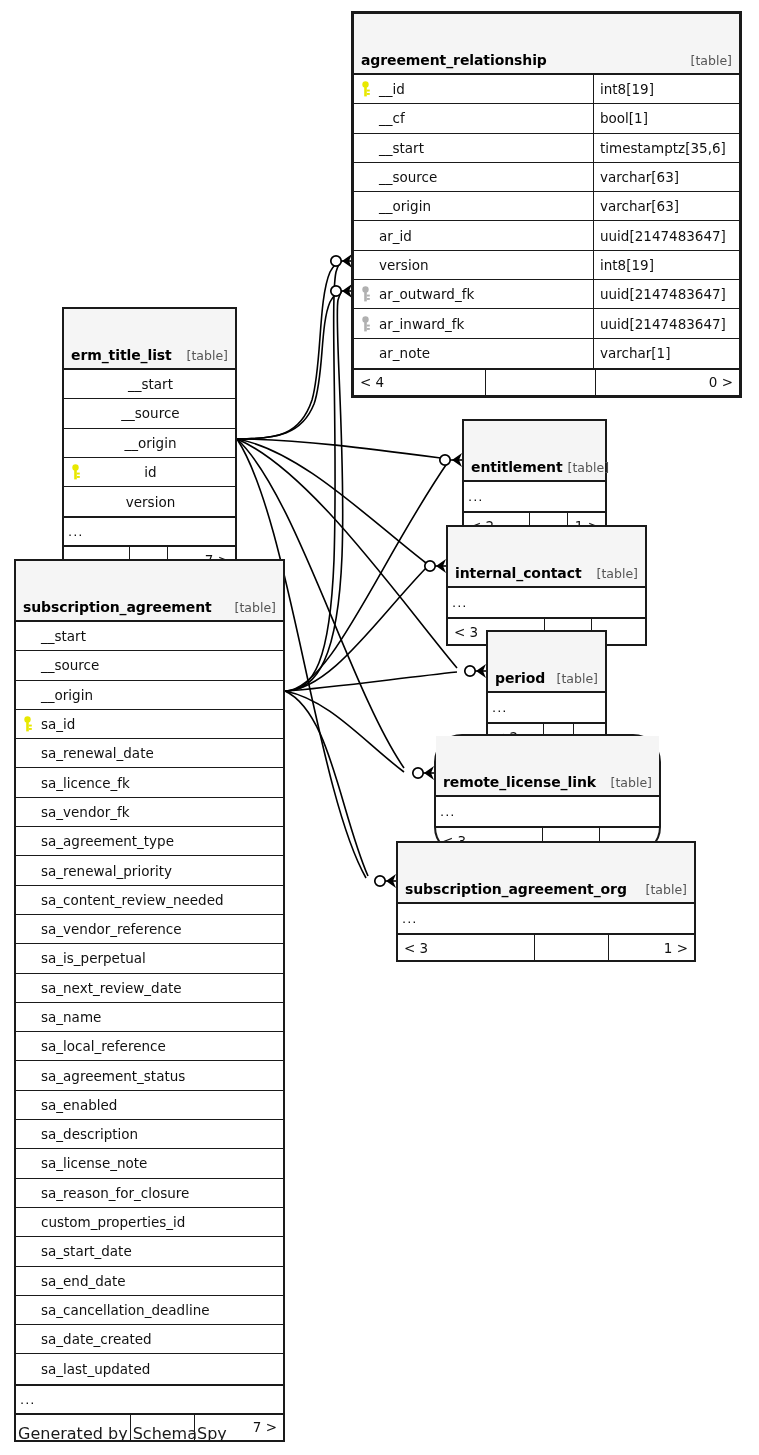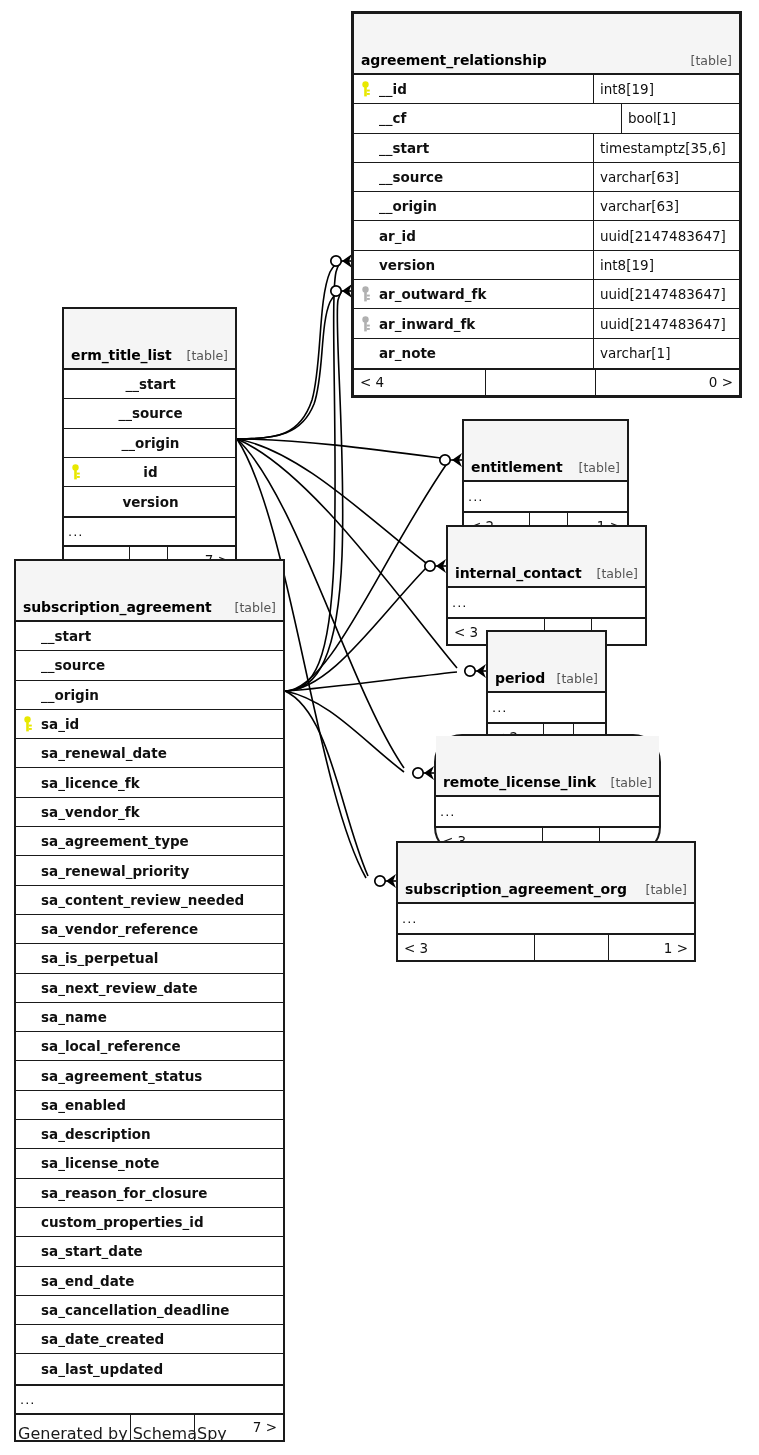--- a/index.html
+++ b/index.html
@@ -85,7 +85,6 @@
     min-width: 0;
     padding-left: 6px;
     overflow: hidden;
-    font-weight: bold;
   }
   .tcell-type {
     box-sizing: border-box;

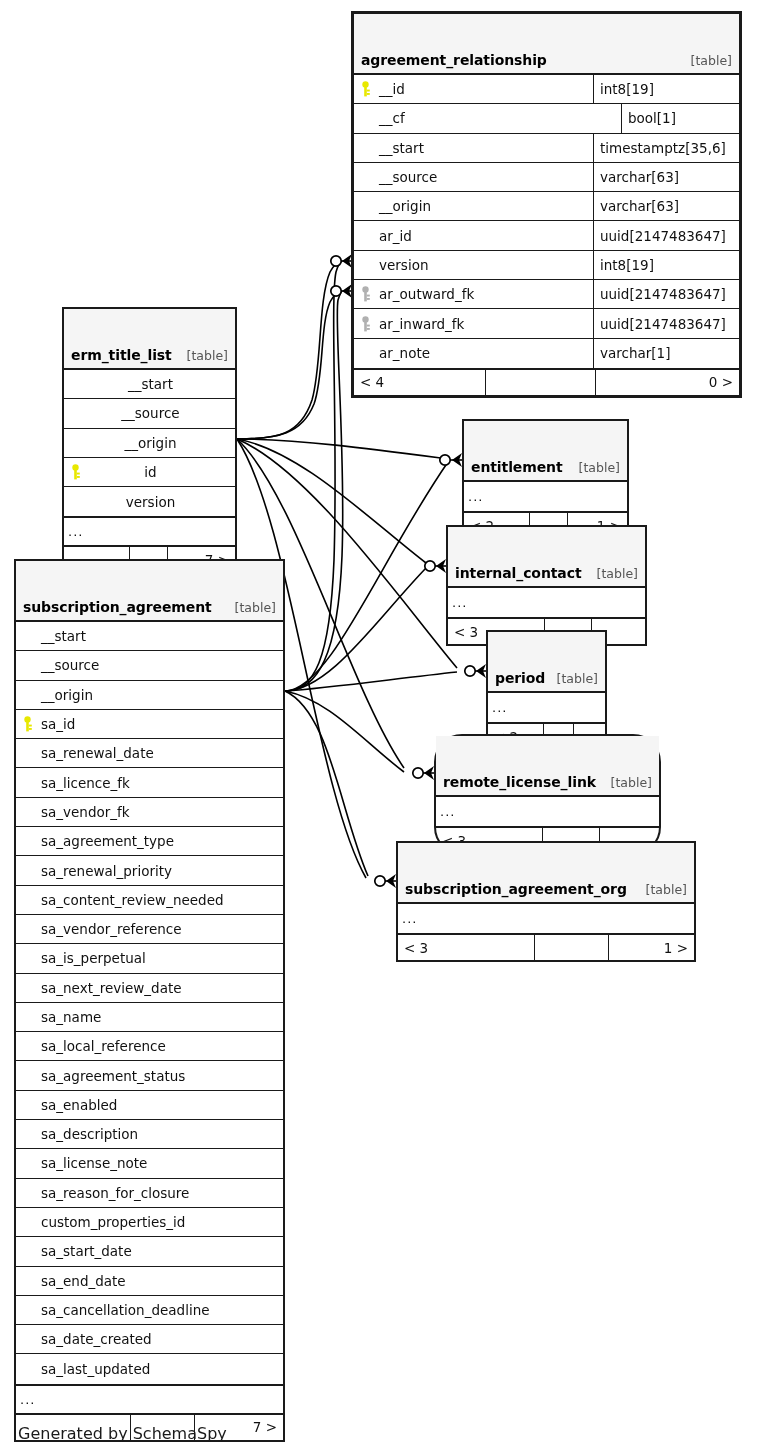--- a/index.html
+++ b/index.html
@@ -247,7 +247,7 @@
             <span class="keyslot"></span>
             <span class="col-label">__cf</span>
           </span>
-          <span class="tcell-type" style="width:118px;">bool[1]</span>
+          <span class="tcell-type" style="width:146px;">bool[1]</span>
         </div>
         <div class="trow">
           <span class="tcell-name">

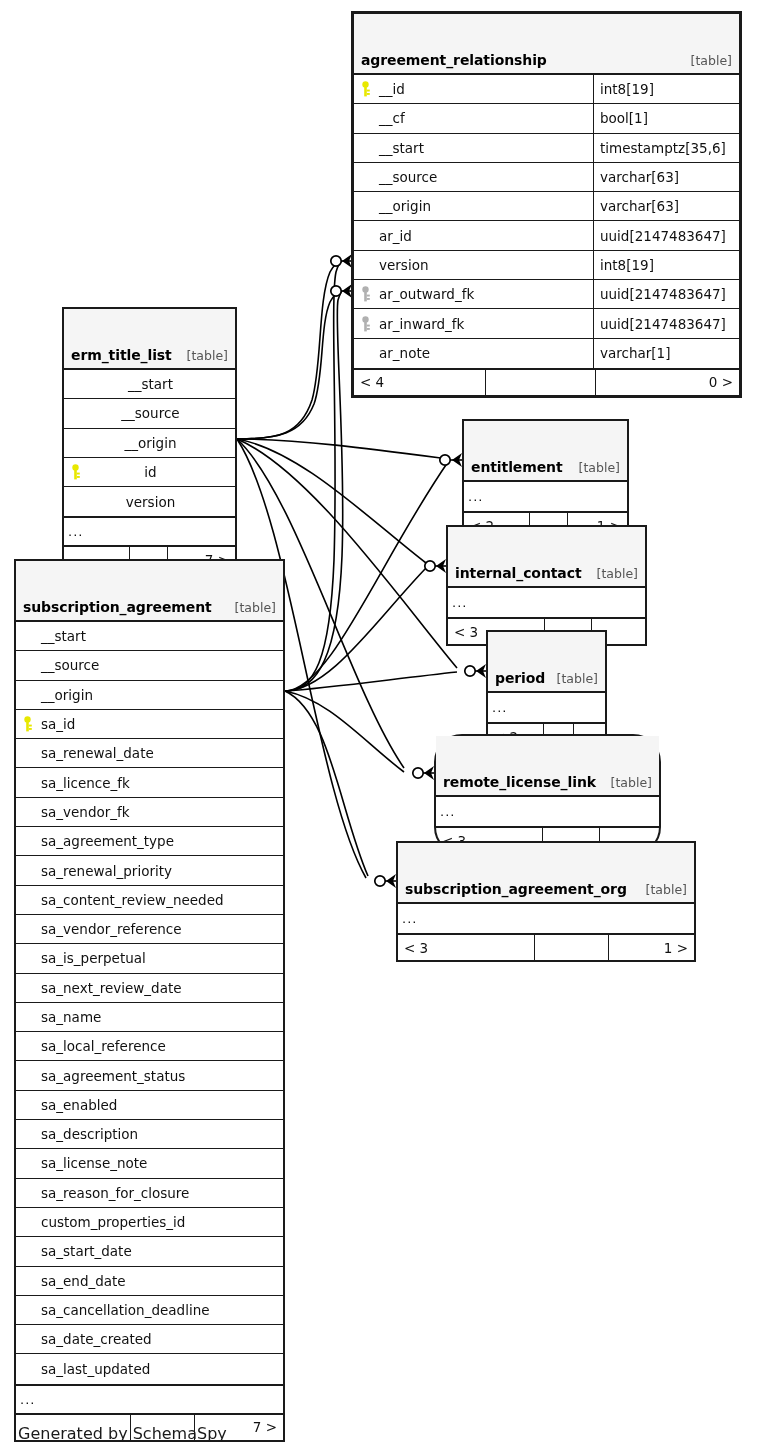--- a/index.html
+++ b/index.html
@@ -557,7 +557,7 @@
     </div>
   </div>
 
-  <div class="table-box" style="left:462px; top:419px; width:167px;">
+  <div class="table-box" style="left:462px; top:419px; width:145px;">
     <div class="tbl-header">
       <span class="tbl-name">entitlement</span>
       <span class="tbl-tag">[table]</span>

